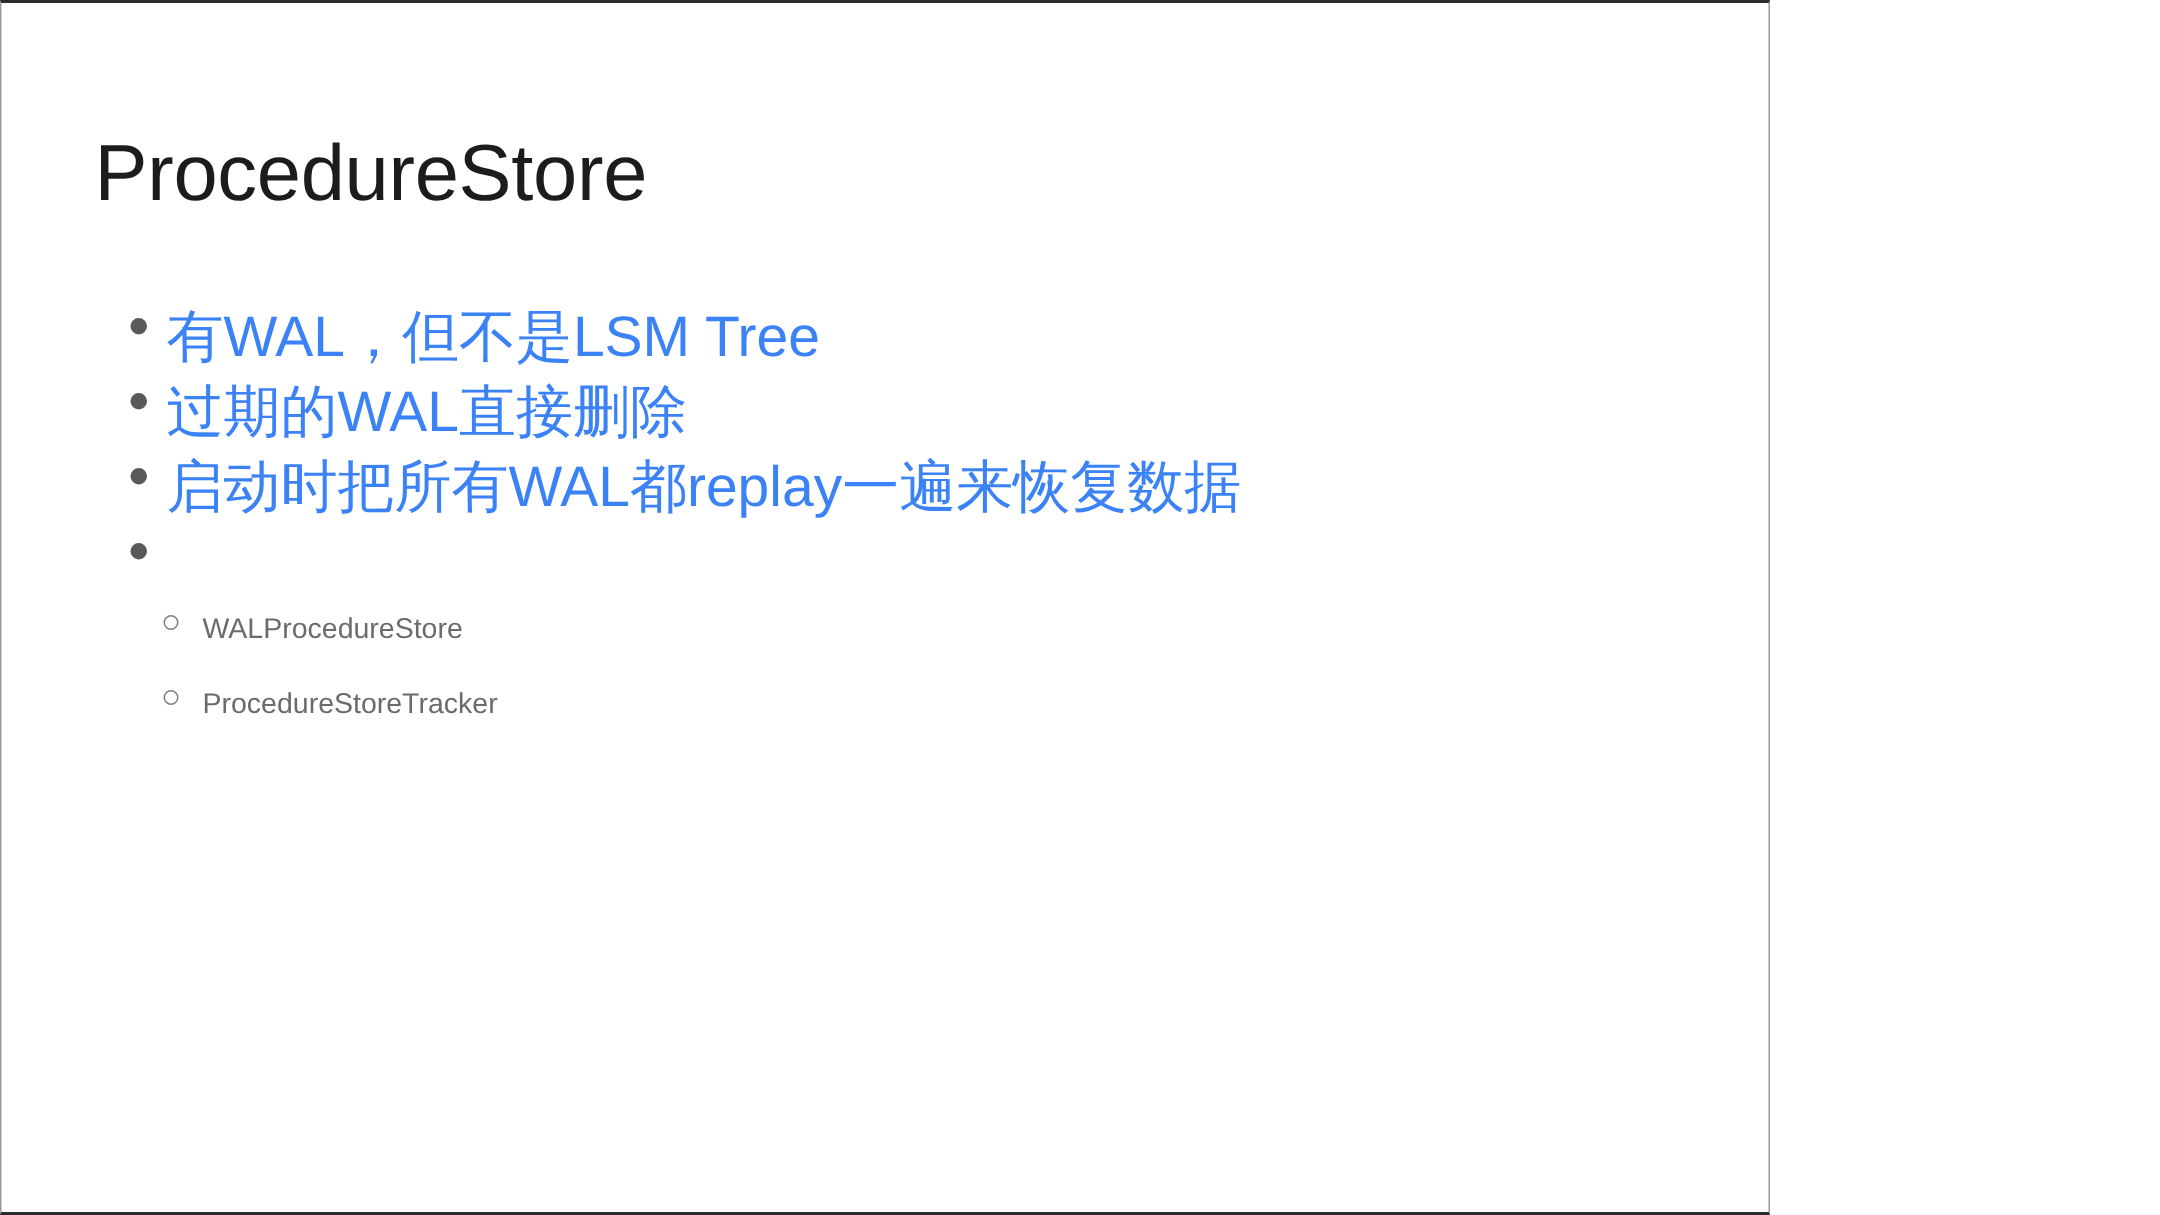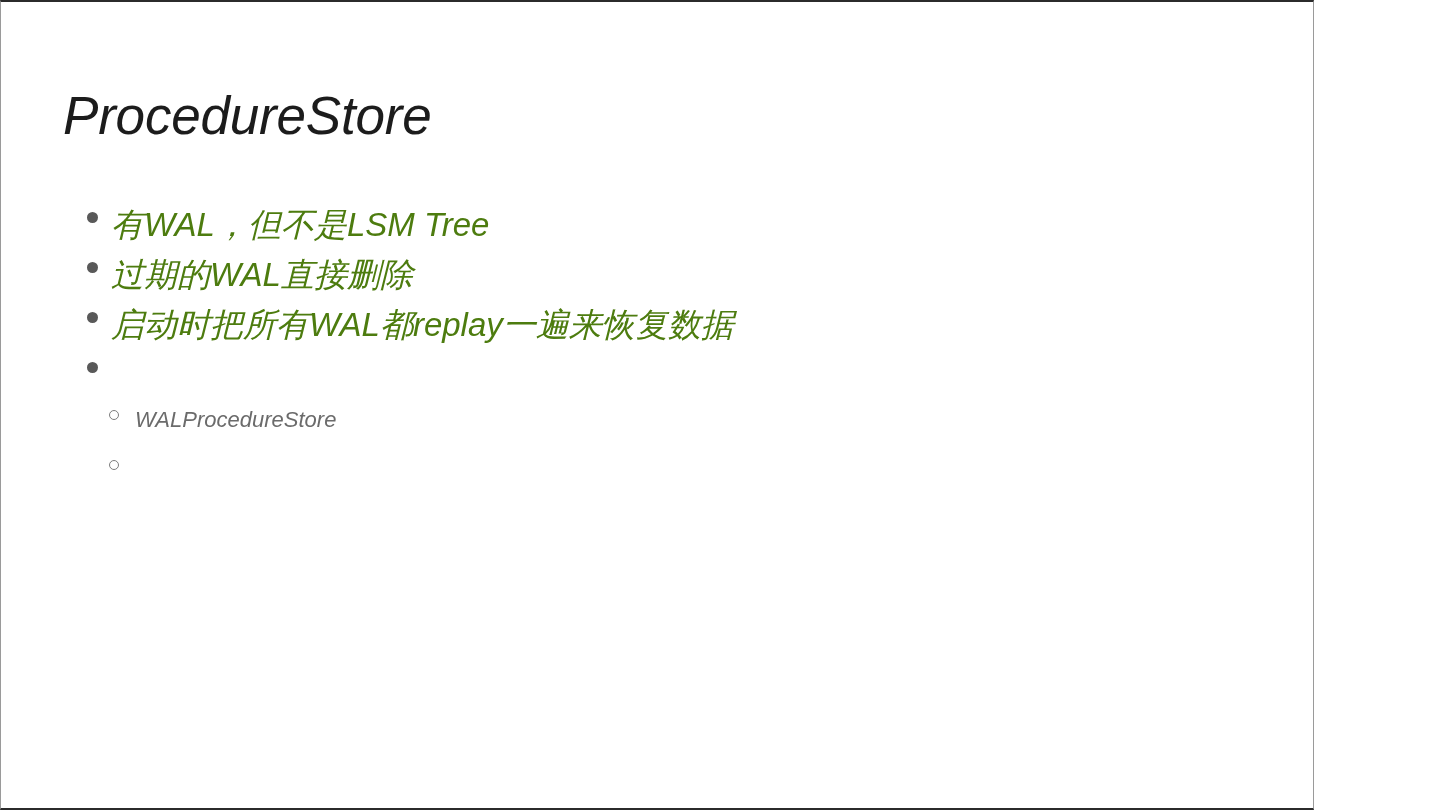--- a/index.html
+++ b/index.html
@@ -18,14 +18,13 @@
   .slide {
     position: relative;
     box-sizing: border-box;
-    width: 1314px;
+    width: 1180px;
     height: 810px;
     background: #ffffff;
     border-top: 2px solid #2b2b2b;
     border-bottom: 2px solid #2b2b2b;
     border-left: 1px solid #9a9a9a;
     border-right: 1px solid #9a9a9a;
-    font-style: italic;
   }
 
   

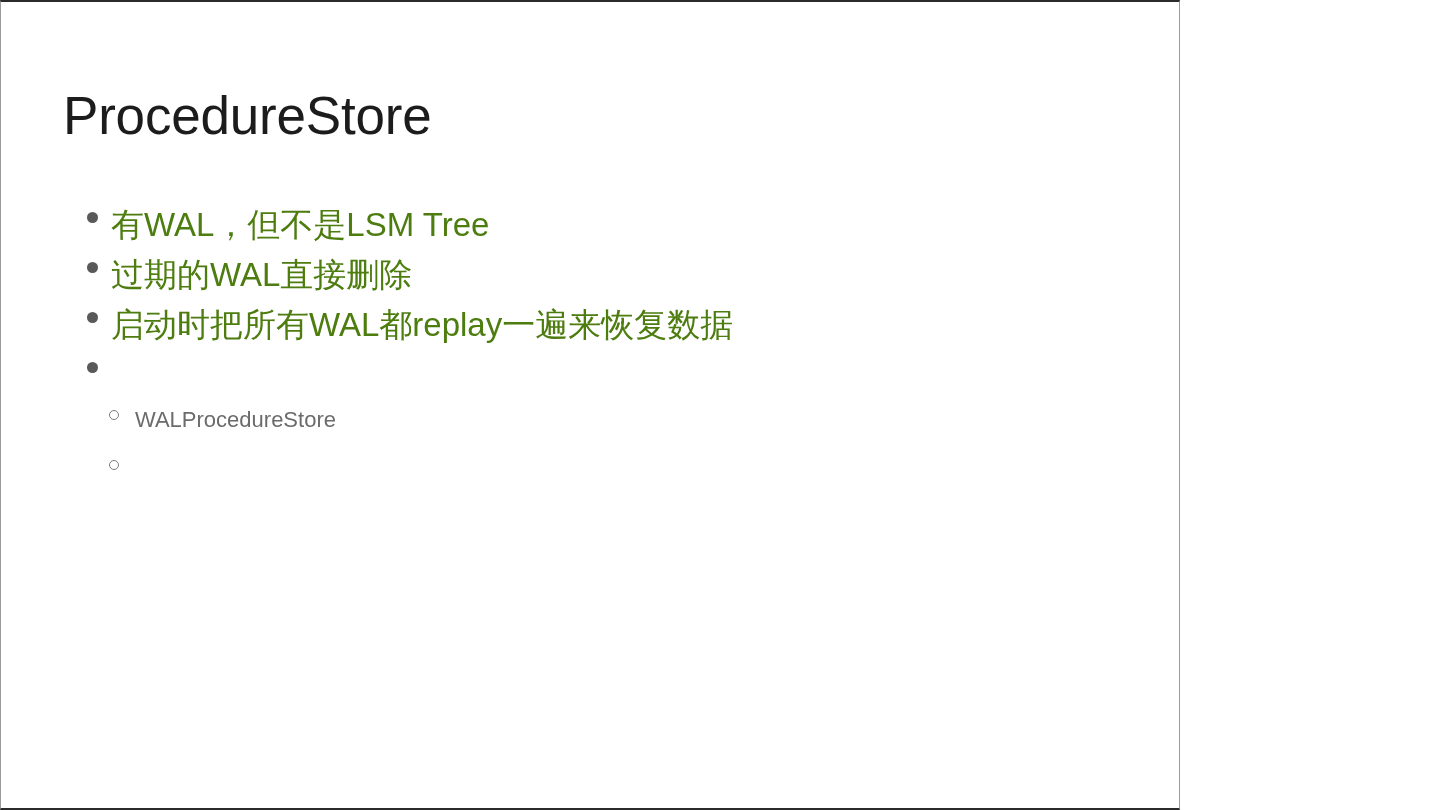--- a/index.html
+++ b/index.html
@@ -101,9 +101,9 @@
   }
 
   .bullet-row.level-0 .bullet-text {
-    font-size: 33px;
+    font-size: 38px;
     line-height: 50px;
-    color: #4d7c0f;
+    color: #3b82f6;
   }
 
   .bullet-row.level-1 .bullet-text {

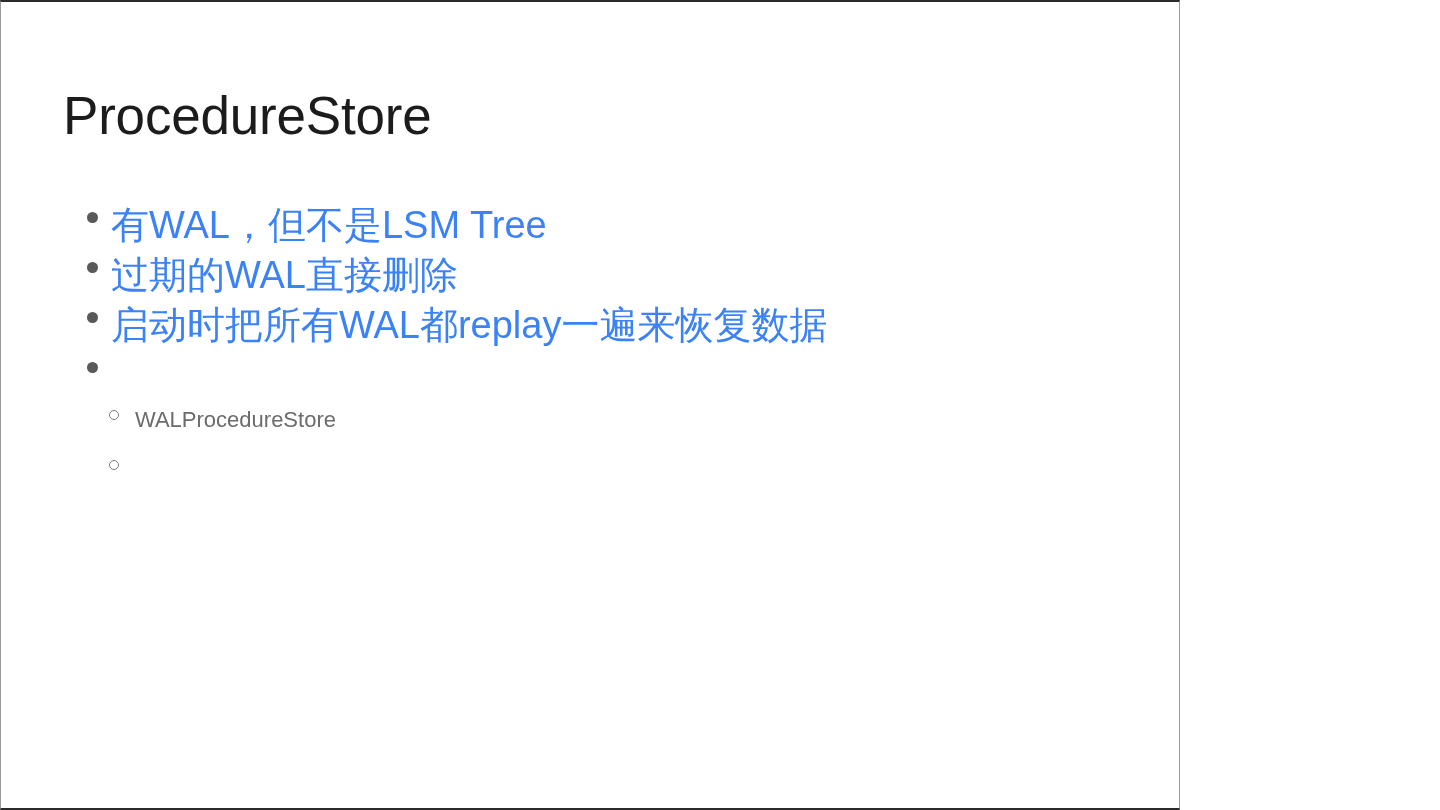--- a/index.html
+++ b/index.html
@@ -107,7 +107,7 @@
   }
 
   .bullet-row.level-1 .bullet-text {
-    font-size: 22px;
+    font-size: 19px;
     line-height: 39px;
     color: #6b6b6b;
   }

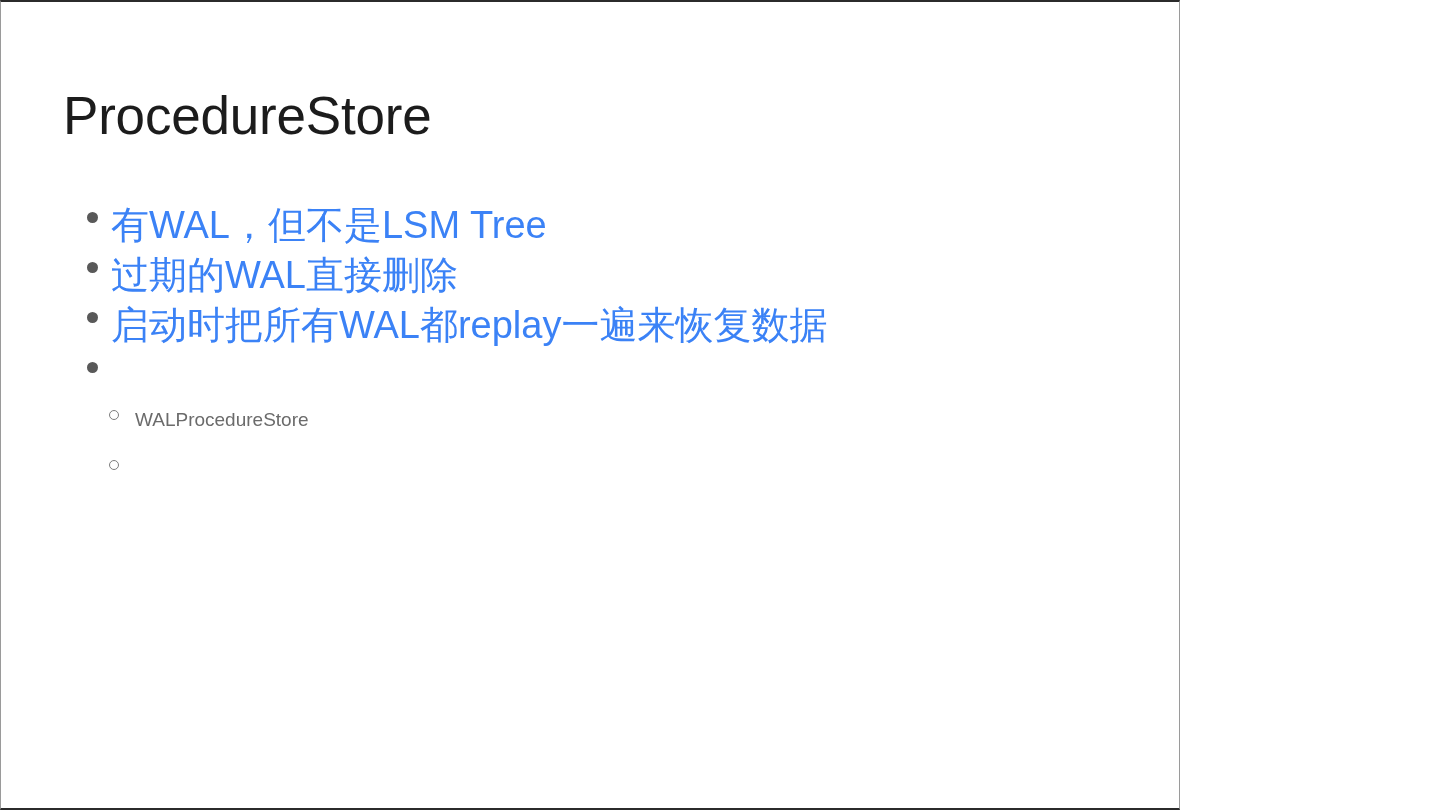--- a/index.html
+++ b/index.html
@@ -160,6 +160,7 @@
       <span class="marker level-1">
           <span class="circle"></span>
         </span>
+      <span class="bullet-text">ProcedureStoreTracker</span>
     </div>
 
   </div>

